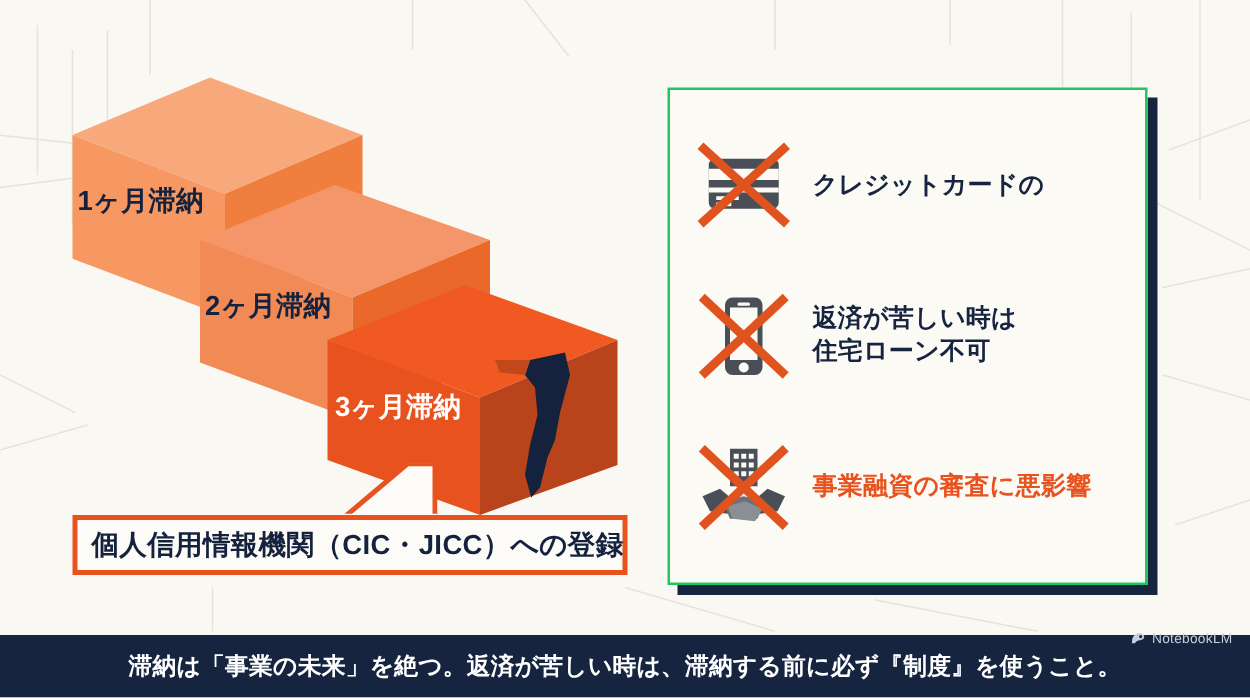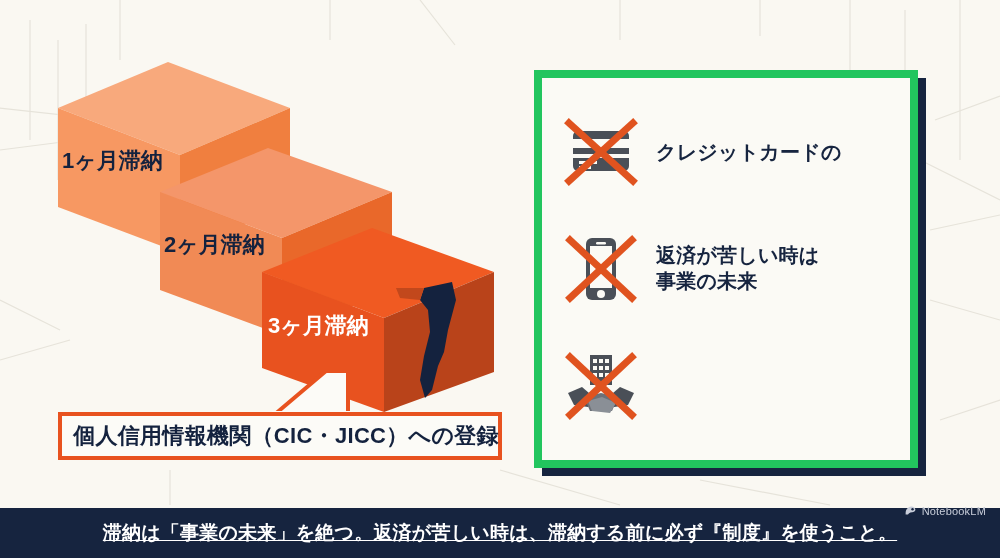--- a/index.html
+++ b/index.html
@@ -40,7 +40,7 @@
   }
   .panel{
     position:absolute;left:534px;top:70px;width:384px;height:398px;
-    background:#FBFAF5;border:8px solid #22c55e;box-sizing:border-box;
+    background:#FBFAF5;border:2px solid #22c55e;box-sizing:border-box;
     padding:16px 18px 16px 20px;
     display:flex;flex-direction:column;justify-content:space-around;
   }

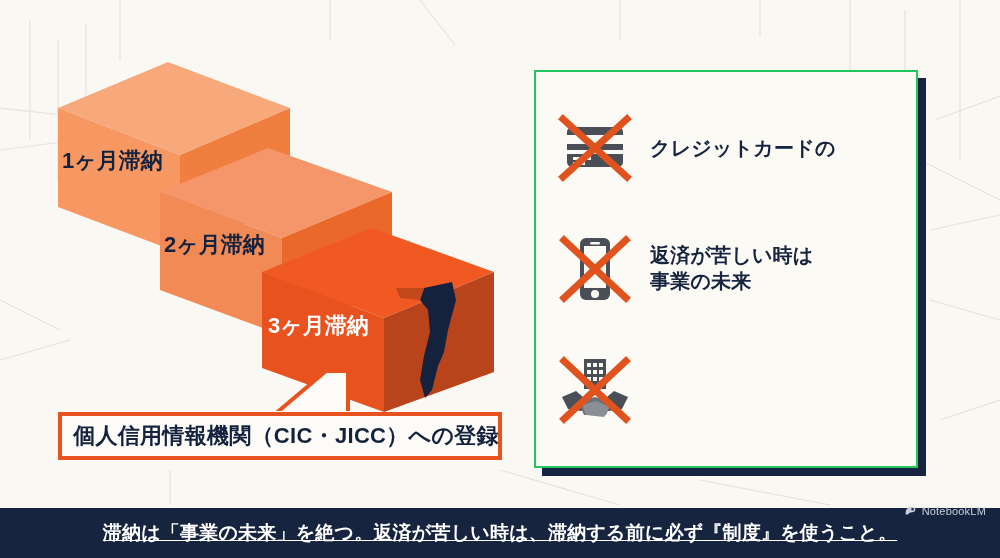--- a/index.html
+++ b/index.html
@@ -173,7 +173,7 @@
       </div>
       <div class="row-text">
         <div>返済が苦しい時は</div>
-        <div>事業の未来</div>
+        <div>住宅ローン不可</div>
       </div>
     </div>
 

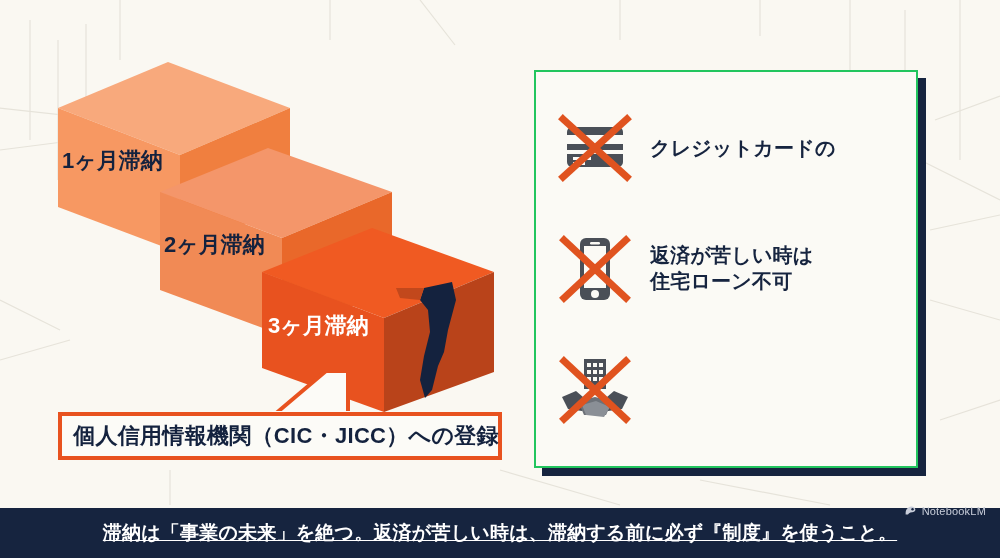--- a/index.html
+++ b/index.html
@@ -203,6 +203,9 @@
           </g>
         </svg>
       </div>
+      <div class="row-text alert">
+        <div>事業融資の審査に悪影響</div>
+      </div>
     </div>
 
   </div>

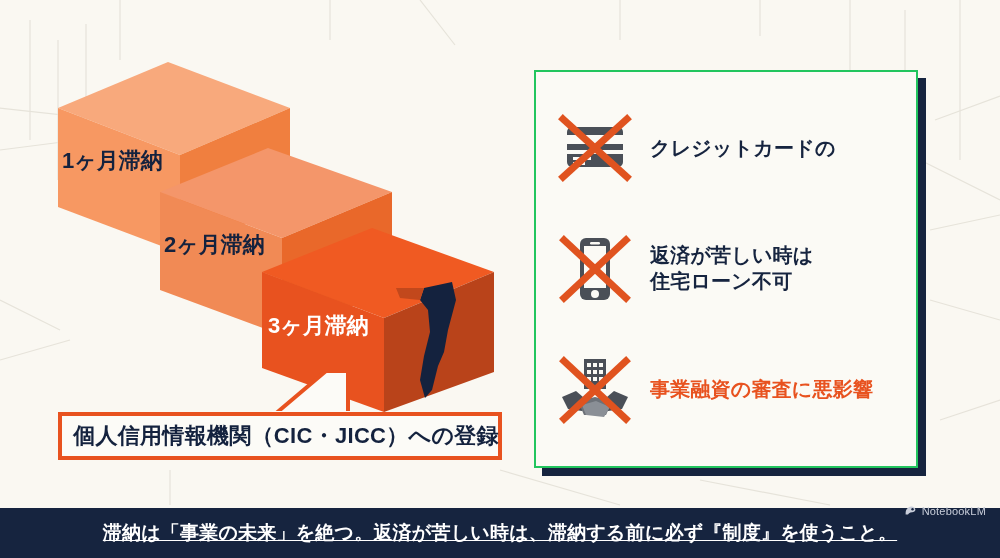--- a/index.html
+++ b/index.html
@@ -58,7 +58,7 @@
     background:#16243F;display:flex;align-items:center;justify-content:center;
   }
   .banner-text{
-    color:#FFFFFF;font-size:19px;font-weight:bold;letter-spacing:.2px;white-space:nowrap;text-decoration:underline;
+    color:#FFFFFF;font-size:19px;font-weight:bold;letter-spacing:.2px;white-space:nowrap;
   }
   .watermark{
     position:absolute;right:14px;top:504px;

